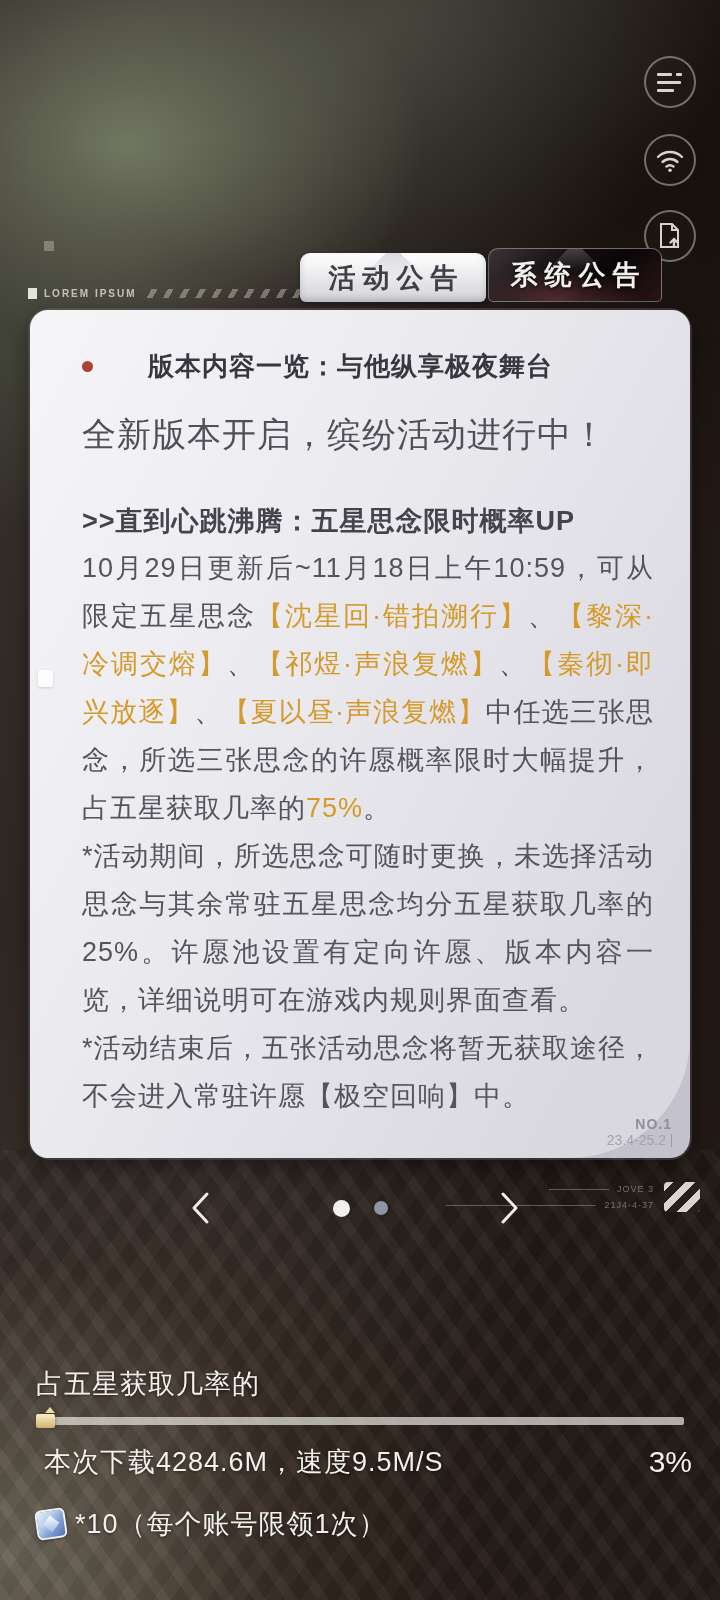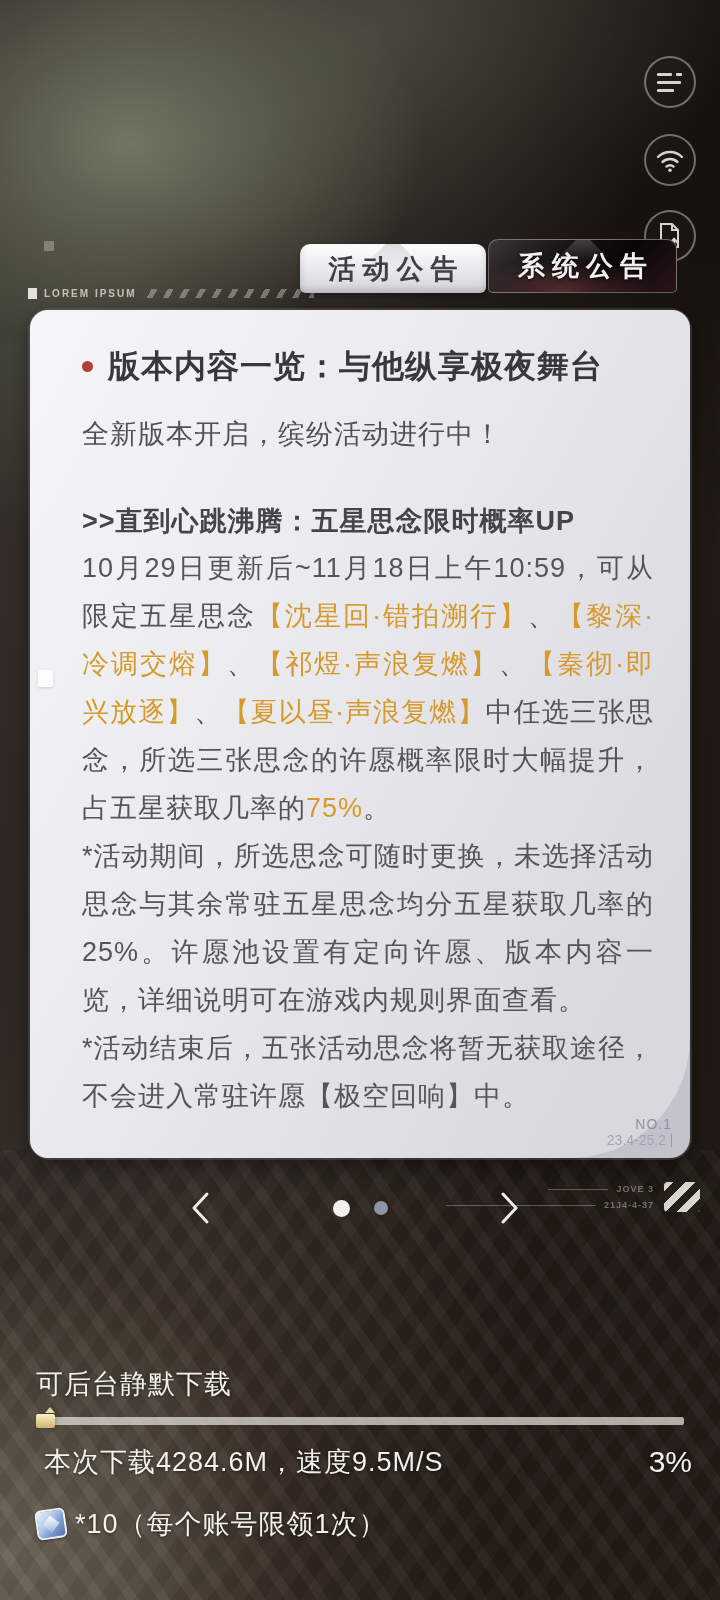--- a/index.html
+++ b/index.html
@@ -48,7 +48,7 @@
     background:repeating-linear-gradient(-60deg, rgba(240,238,230,0.9) 0 5px, rgba(240,238,230,0) 5px 14px); }
 
   
-  .tabs { position:absolute; left:300px; top:239px; display:flex; gap:2px; z-index:3; }
+  .tabs { position:absolute; left:300px; top:248px; display:flex; gap:2px; z-index:3; }
   .tab { position:relative; display:flex; align-items:center; justify-content:center;
     font-family:"Liberation Serif","DejaVu Serif",serif; font-weight:bold;
     font-size:27px; letter-spacing:7px; overflow:hidden; }

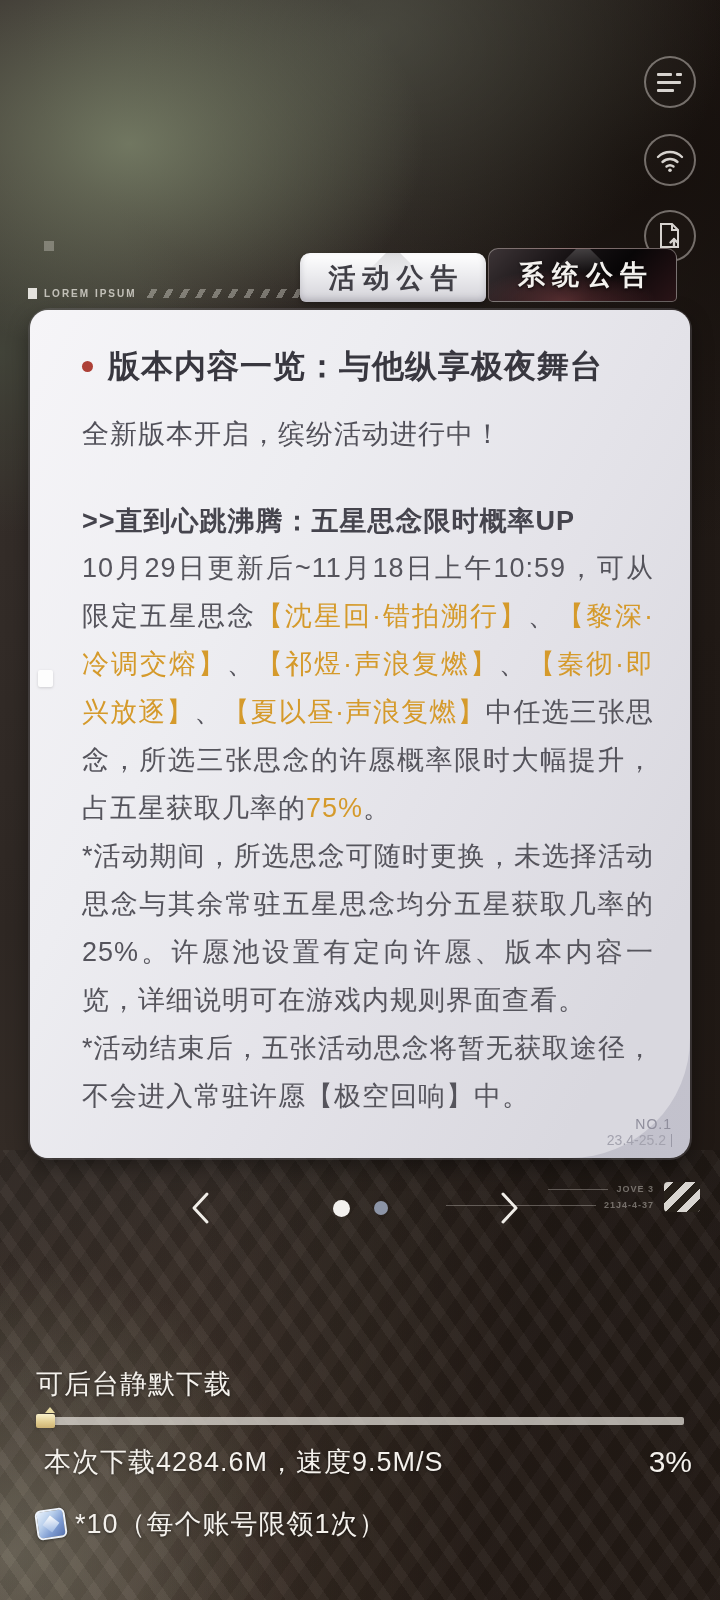--- a/index.html
+++ b/index.html
@@ -60,7 +60,7 @@
     border-radius:10px 10px 6px 6px;
     box-shadow:inset 0 -3px 6px rgba(120,118,128,0.35), 0 2px 5px rgba(0,0,0,0.3); }
   .tab-light::before { background:linear-gradient(135deg, rgba(60,60,70,0.22), rgba(60,60,70,0) 65%); }
-  .tab-dark { width:189px; height:54px; color:#f3f1ee;
+  .tab-dark { width:174px; height:54px; color:#f3f1ee;
     border:1px solid rgba(230,225,220,0.4);
     background:
       radial-gradient(70% 90% at 40% 100%, rgba(190,95,100,0.4), rgba(190,95,100,0) 70%),

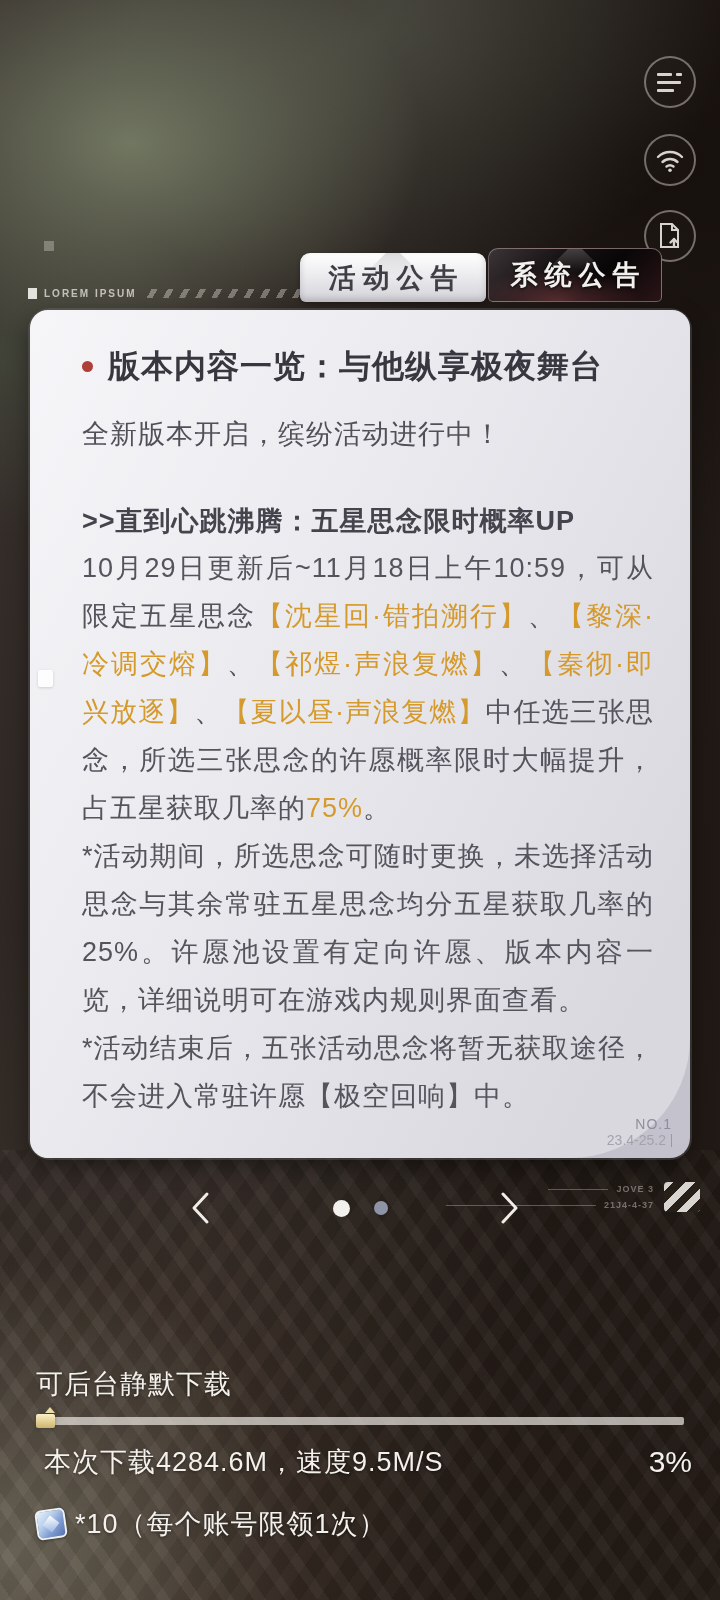--- a/index.html
+++ b/index.html
@@ -81,7 +81,7 @@
   .title-row { display:flex; align-items:center; line-height:44px; white-space:nowrap; }
   .title-dot { width:11px; height:11px; border-radius:50%; background:#ad4037;
     margin-right:15px; flex:0 0 auto; }
-  .card-title { font-size:32px; font-weight:bold; color:#38373f; letter-spacing:1px; }
+  .card-title { font-size:26px; font-weight:bold; color:#38373f; letter-spacing:1px;margin-left:40px; }
   .intro { margin-top:24px; font-size:27px; line-height:44px; color:#515059; letter-spacing:1px; }
   .sec-head { margin-top:42px; font-size:27px; font-weight:bold; line-height:46px;
     color:#45444d; letter-spacing:1px; }

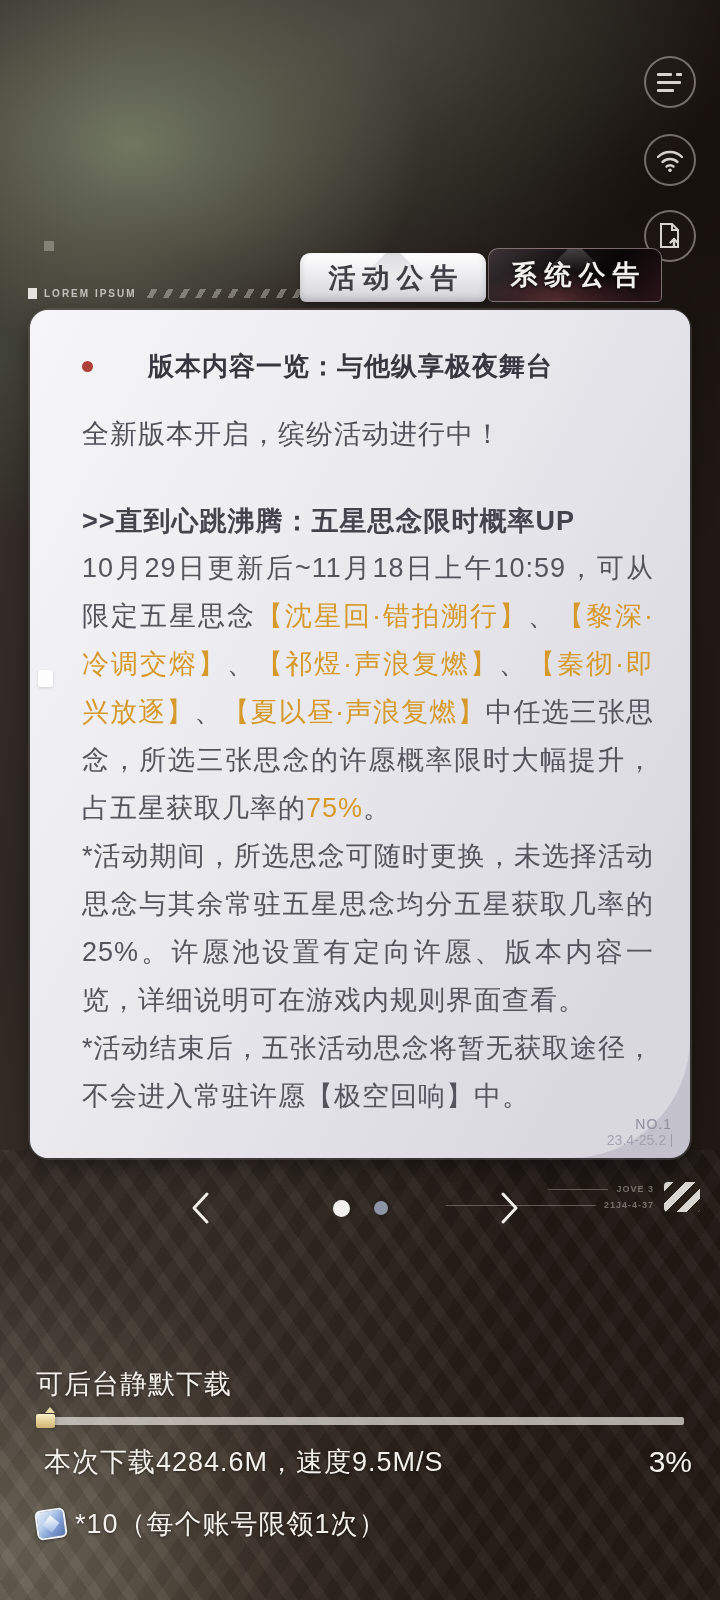--- a/index.html
+++ b/index.html
@@ -82,7 +82,7 @@
   .title-dot { width:11px; height:11px; border-radius:50%; background:#ad4037;
     margin-right:15px; flex:0 0 auto; }
   .card-title { font-size:26px; font-weight:bold; color:#38373f; letter-spacing:1px;margin-left:40px; }
-  .intro { margin-top:24px; font-size:27px; line-height:44px; color:#515059; letter-spacing:1px; }
+  .intro { margin-top:24px; font-size:34px; line-height:44px; color:#515059; letter-spacing:1px; }
   .sec-head { margin-top:42px; font-size:27px; font-weight:bold; line-height:46px;
     color:#45444d; letter-spacing:1px; }
   .para { font-size:27px; line-height:48px; color:#55545c; letter-spacing:1px;

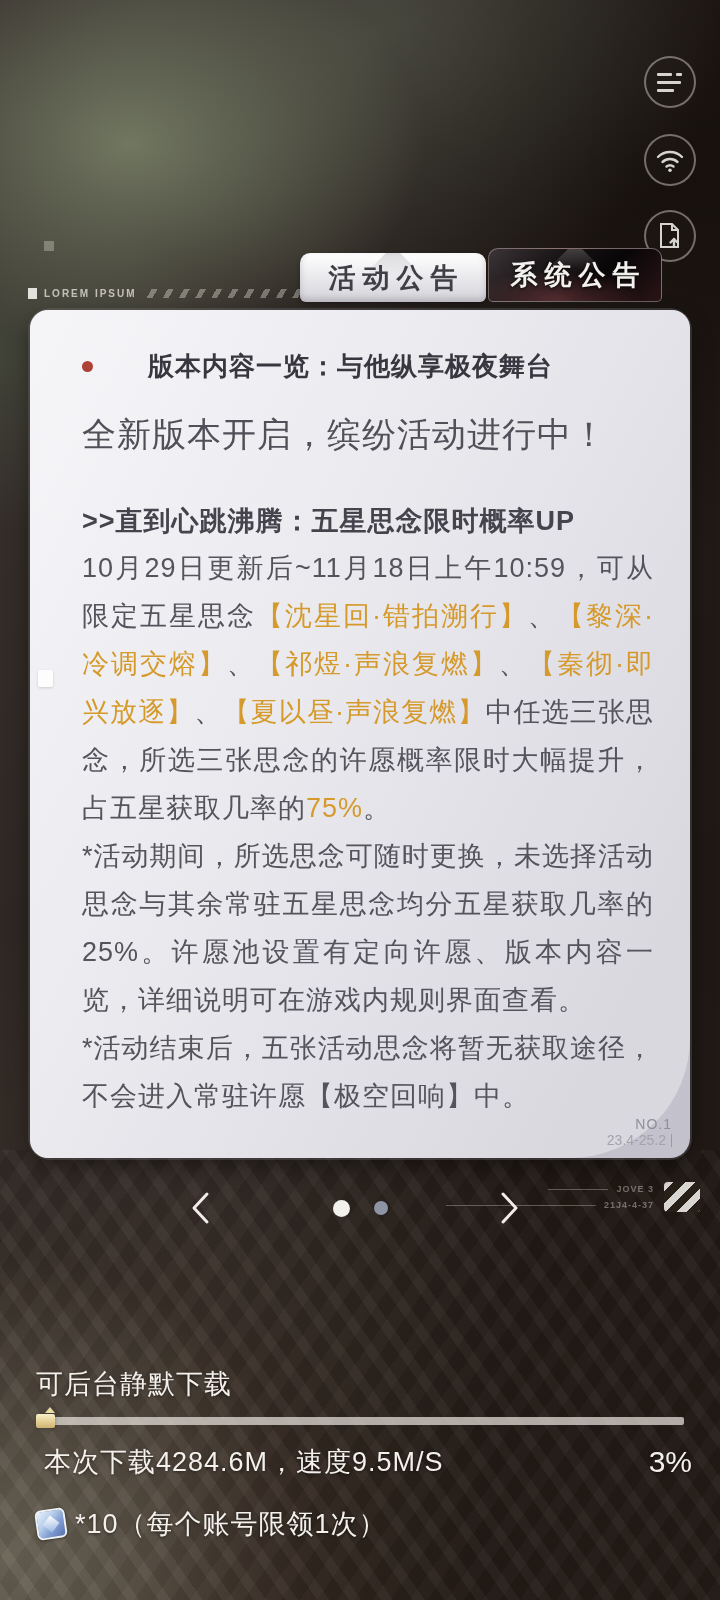--- a/index.html
+++ b/index.html
@@ -93,7 +93,7 @@
     background:#fdfdfd; border-radius:2px; box-shadow:0 1px 3px rgba(0,0,0,0.15); }
   .corner-meta { position:absolute; right:18px; bottom:10px; text-align:right;
     display:flex; flex-direction:column; align-items:flex-end; }
-  .corner-no { font-size:14px; font-weight:normal; color:#8f8e9c; letter-spacing:1px; }
+  .corner-no { font-size:14px; font-weight:bold; color:#8f8e9c; letter-spacing:1px; }
   .corner-code { font-size:14px; color:#a3a2ae; display:flex; align-items:center; gap:5px;margin-left:44px; }
   .corner-code::after { content:""; width:1px; height:13px; background:#9a99a6; display:inline-block; }
 

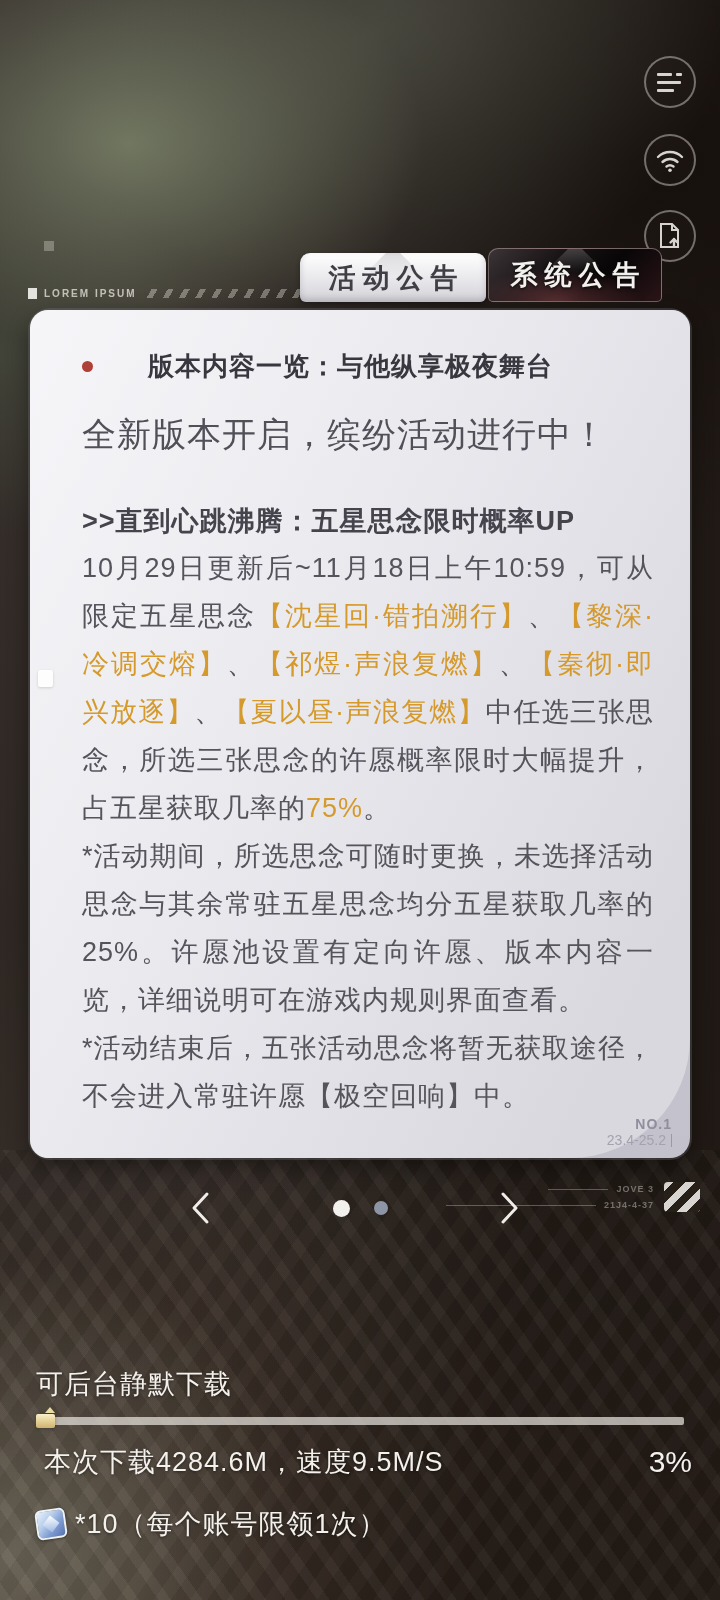--- a/index.html
+++ b/index.html
@@ -100,7 +100,7 @@
   
   .footer-decor { position:absolute; right:20px; top:1182px; display:flex;
     align-items:center; gap:10px; }
-  .fd-lines { display:flex; flex-direction:column; align-items:flex-end; gap:6px;font-weight:bold; }
+  .fd-lines { display:flex; flex-direction:column; align-items:flex-end; gap:6px; }
   .fd-row { display:flex; align-items:center; gap:8px; font-size:9px; letter-spacing:1px;
     color:rgba(215,210,204,0.45); }
   .fd-line { height:1px; background:rgba(215,210,204,0.35); }

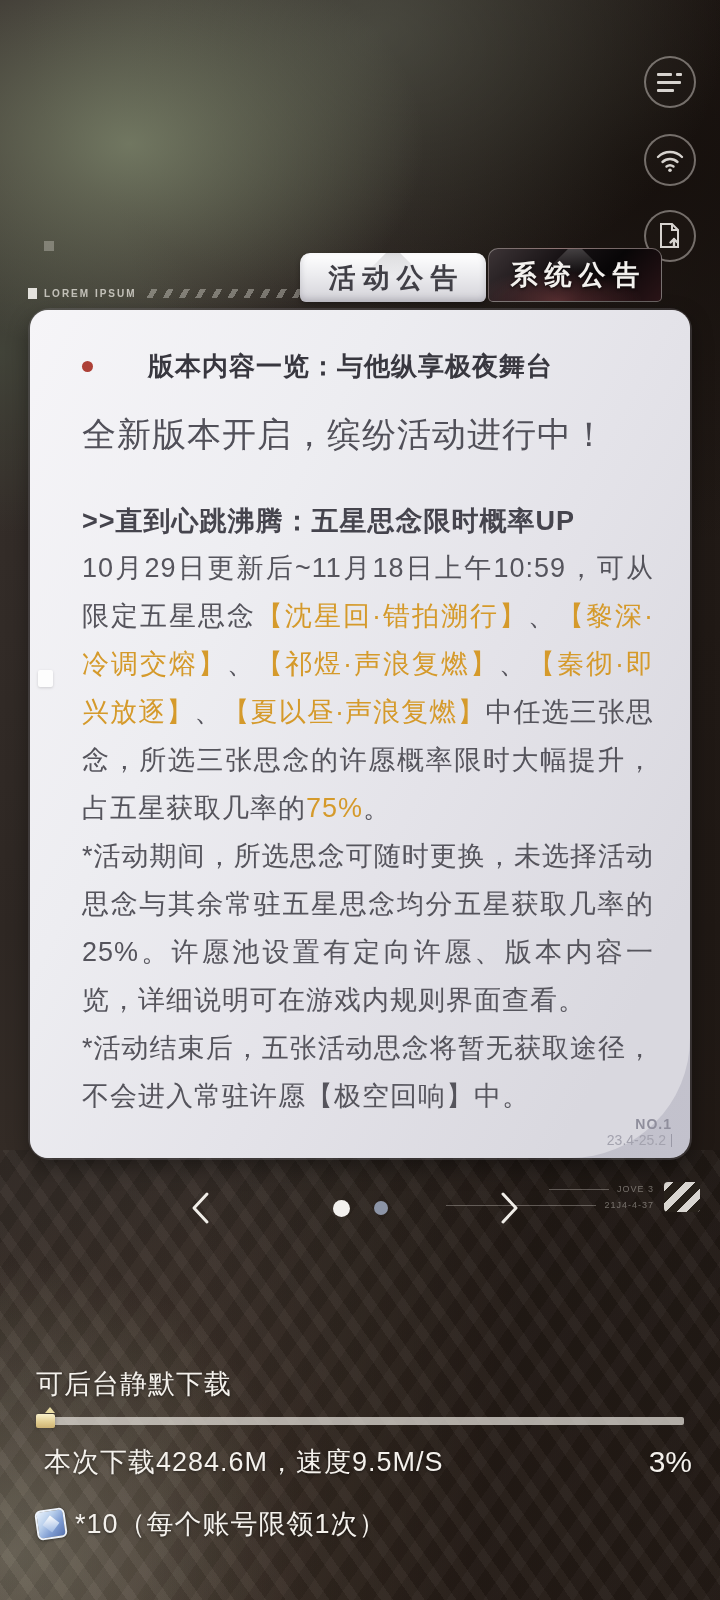--- a/index.html
+++ b/index.html
@@ -253,7 +253,7 @@
     </div>
   </div>
 
-  <div class="dl-hint">可后台静默下载</div>
+  <div class="dl-hint">占五星获取几率的</div>
   <div class="dl-bar">
     <div class="dl-fill" style="width: 3%;"></div>
     <div class="dl-marker"></div>

